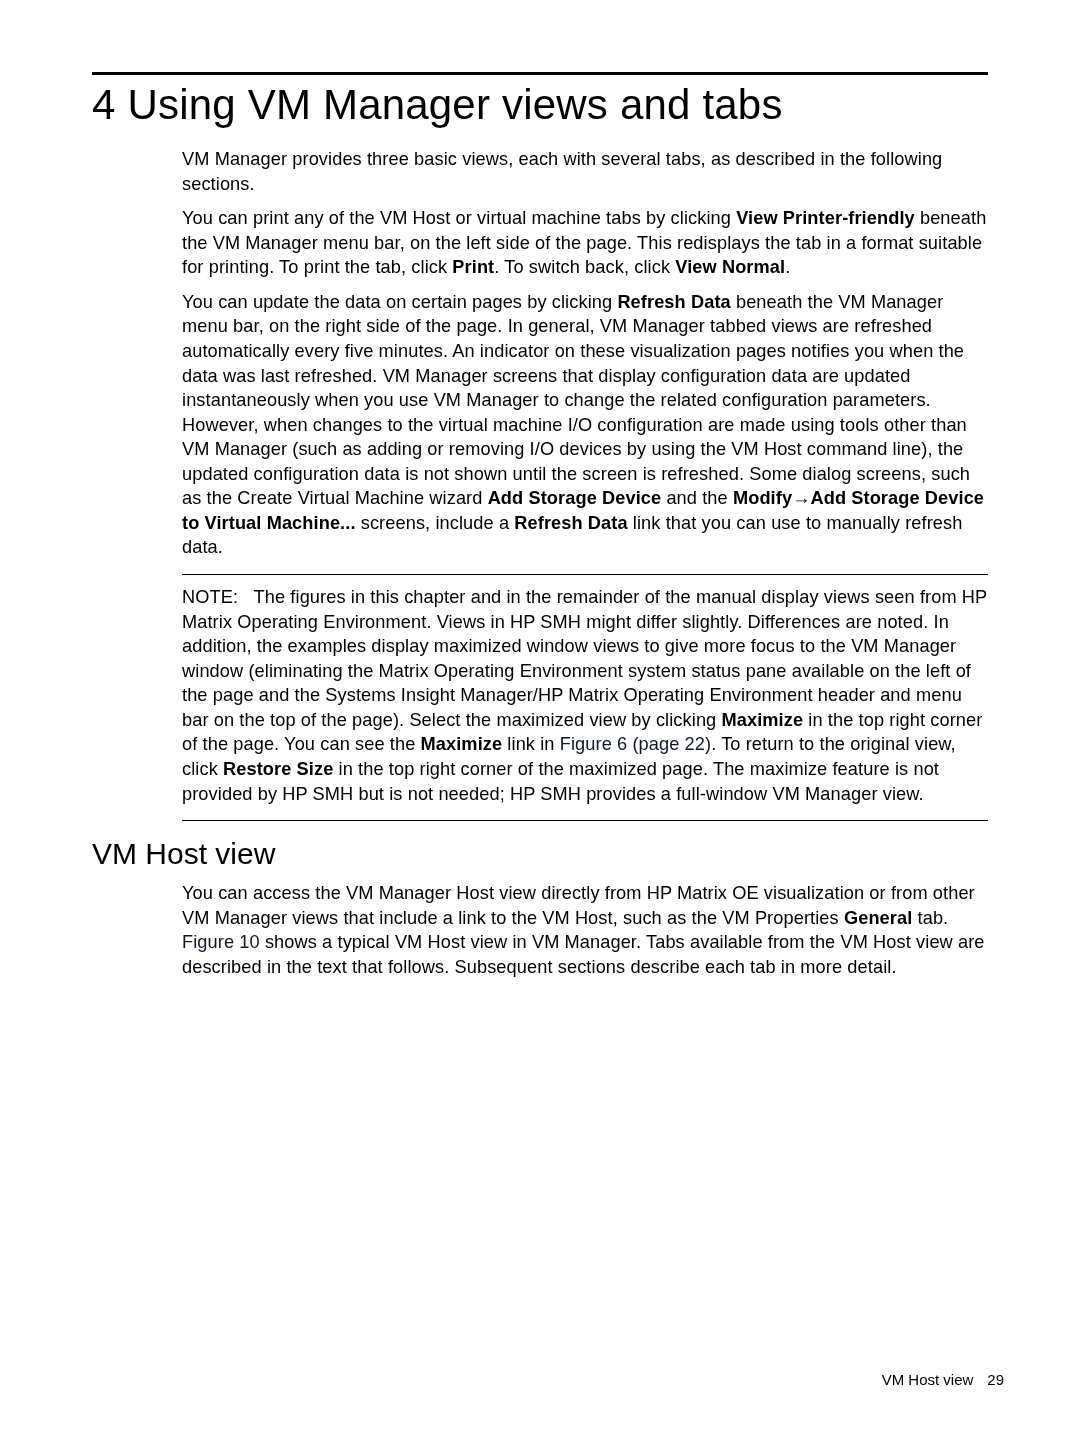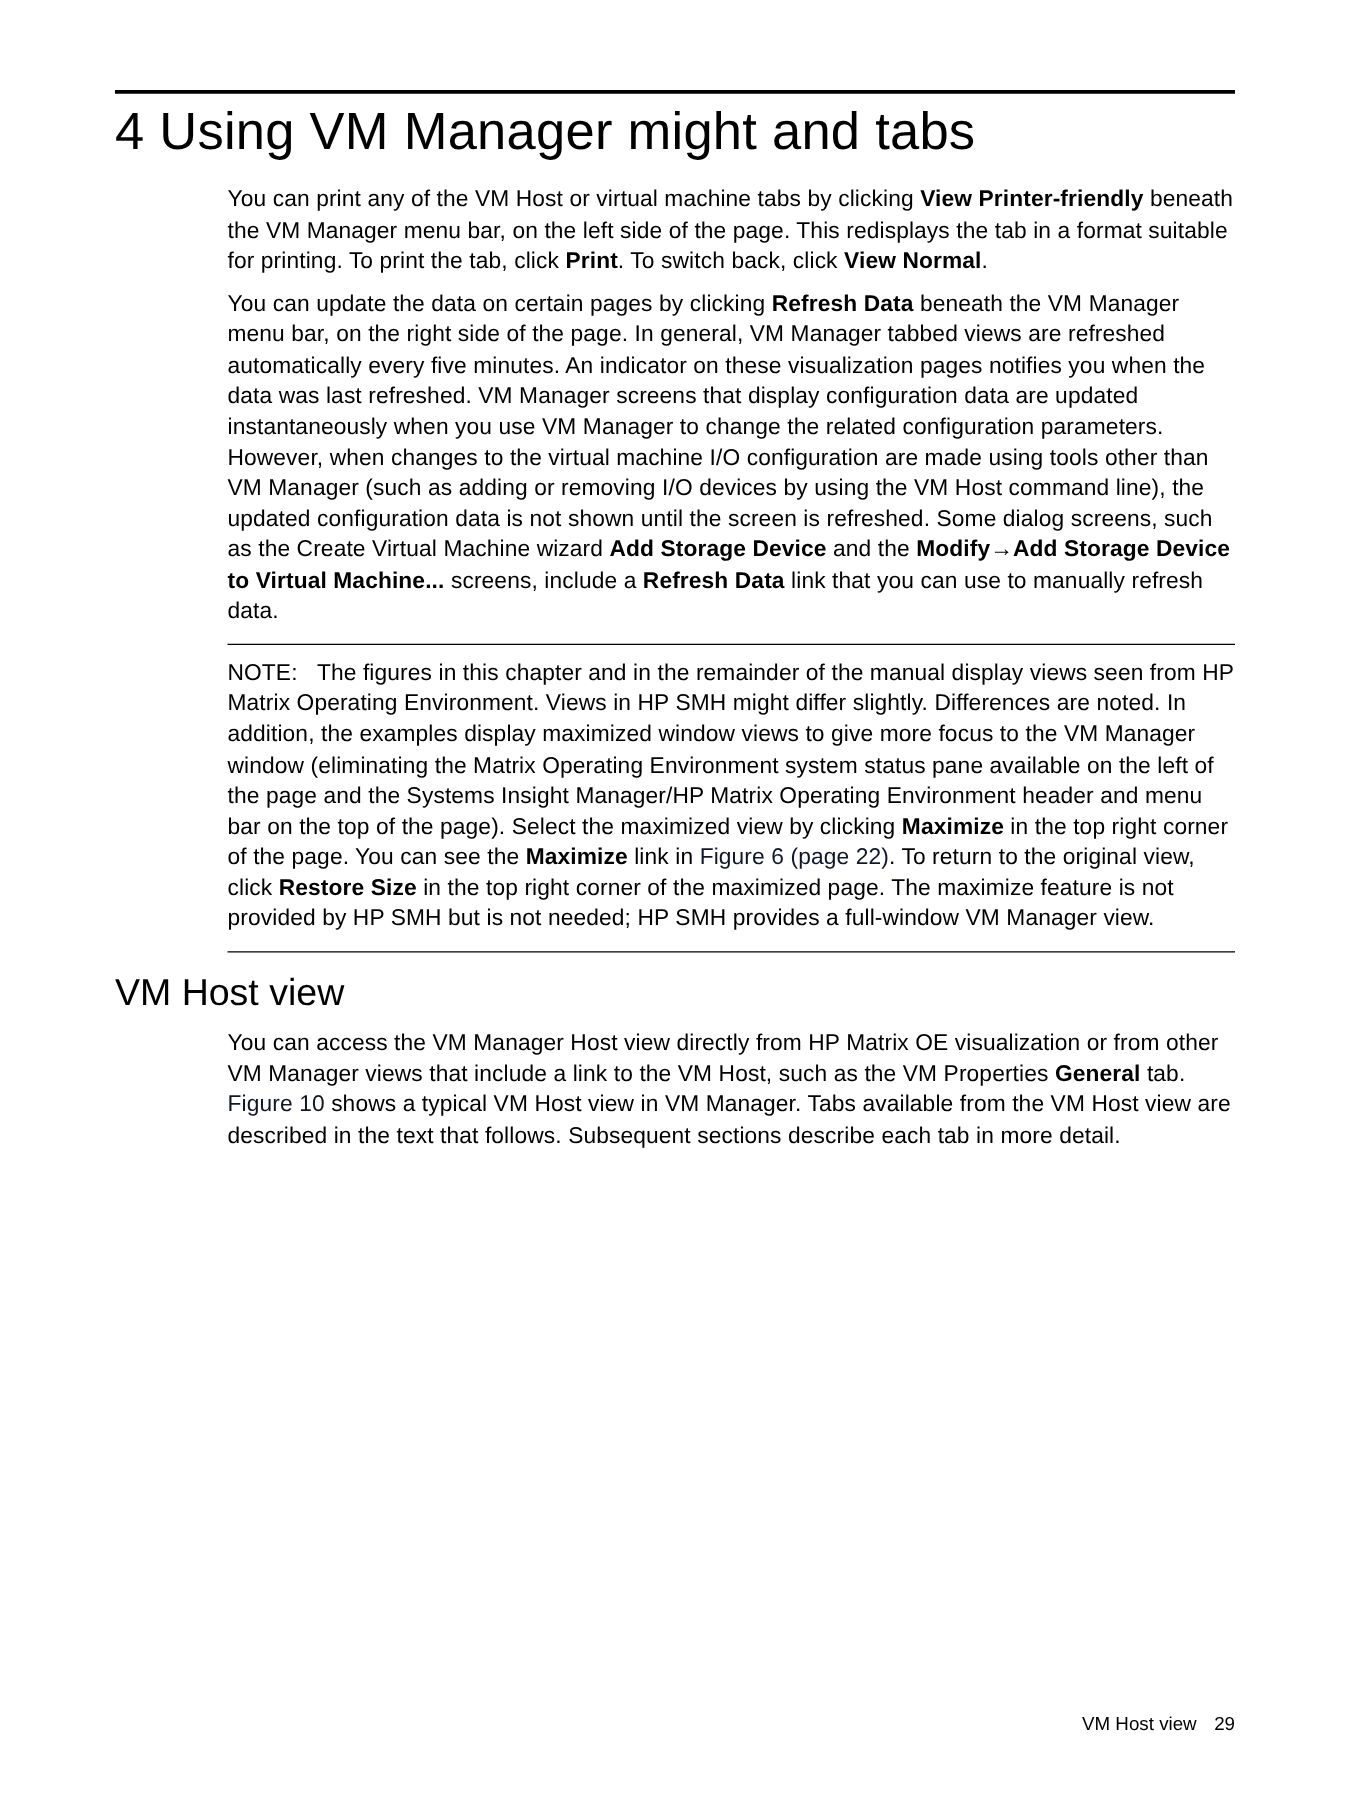--- a/index.html
+++ b/index.html
@@ -74,7 +74,7 @@
 
   <h1 class="chapter">
     <span class="num">4</span>
-    <span>Using VM Manager might and tabs</span>
+    <span>Using VM Manager views and tabs</span>
   </h1>
 
   <div class="body-indent">

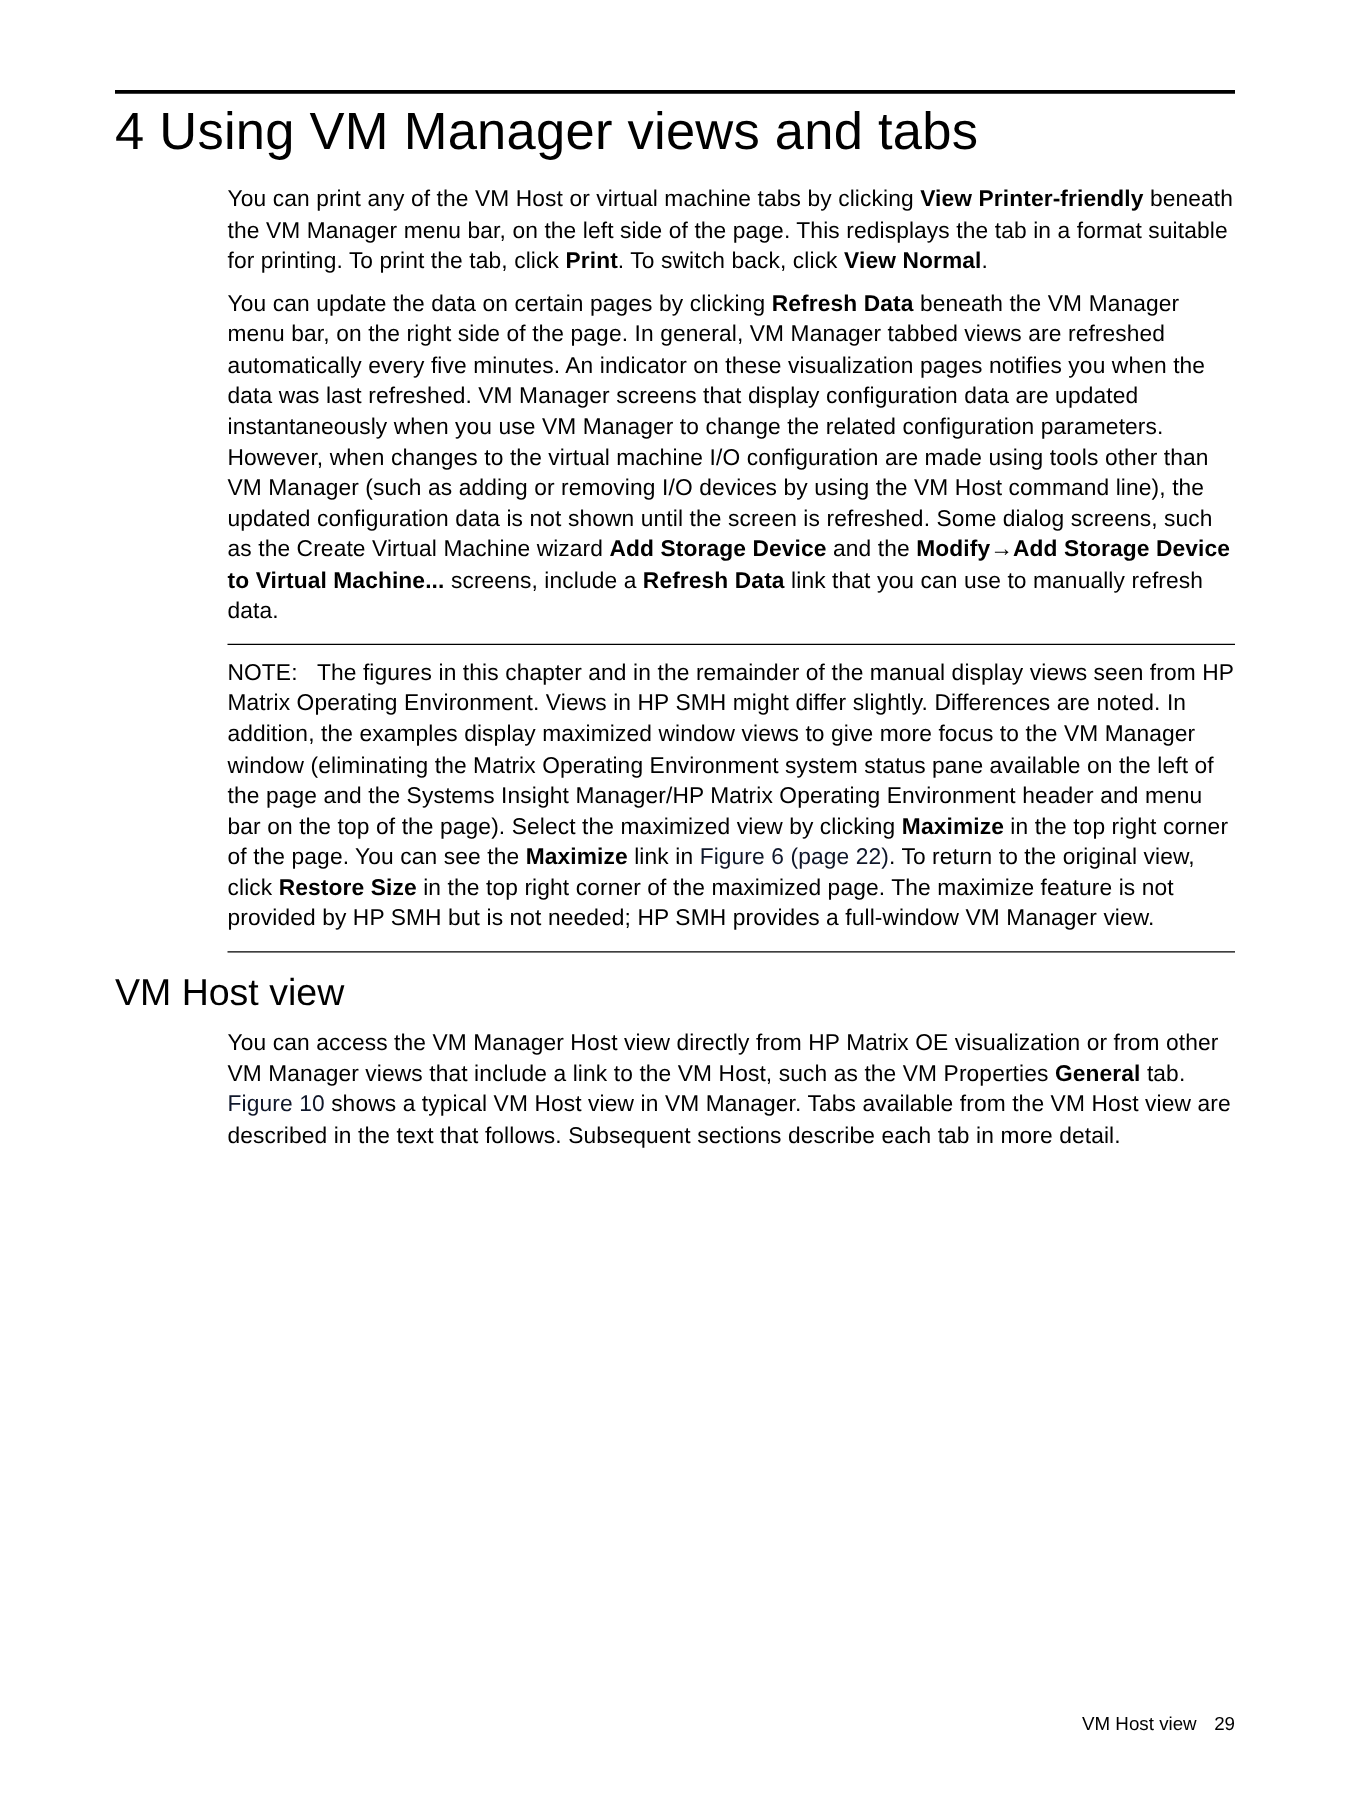--- a/index.html
+++ b/index.html
@@ -79,6 +79,7 @@
 
   <div class="body-indent">
 
+    <p class="body">VM Manager provides three basic views, each with several tabs, as described in the following sections.</p>
 
     <p class="body">
       <span>You can print any of the VM Host or virtual machine tabs by clicking </span><span class="bold">View Printer-friendly</span><span> beneath the VM Manager menu bar, on the left side of the page. This redisplays the tab in a format suitable for printing. To print the tab, click </span><span class="bold">Print</span><span>. To switch back, click </span><span class="bold">View Normal</span><span>.</span>

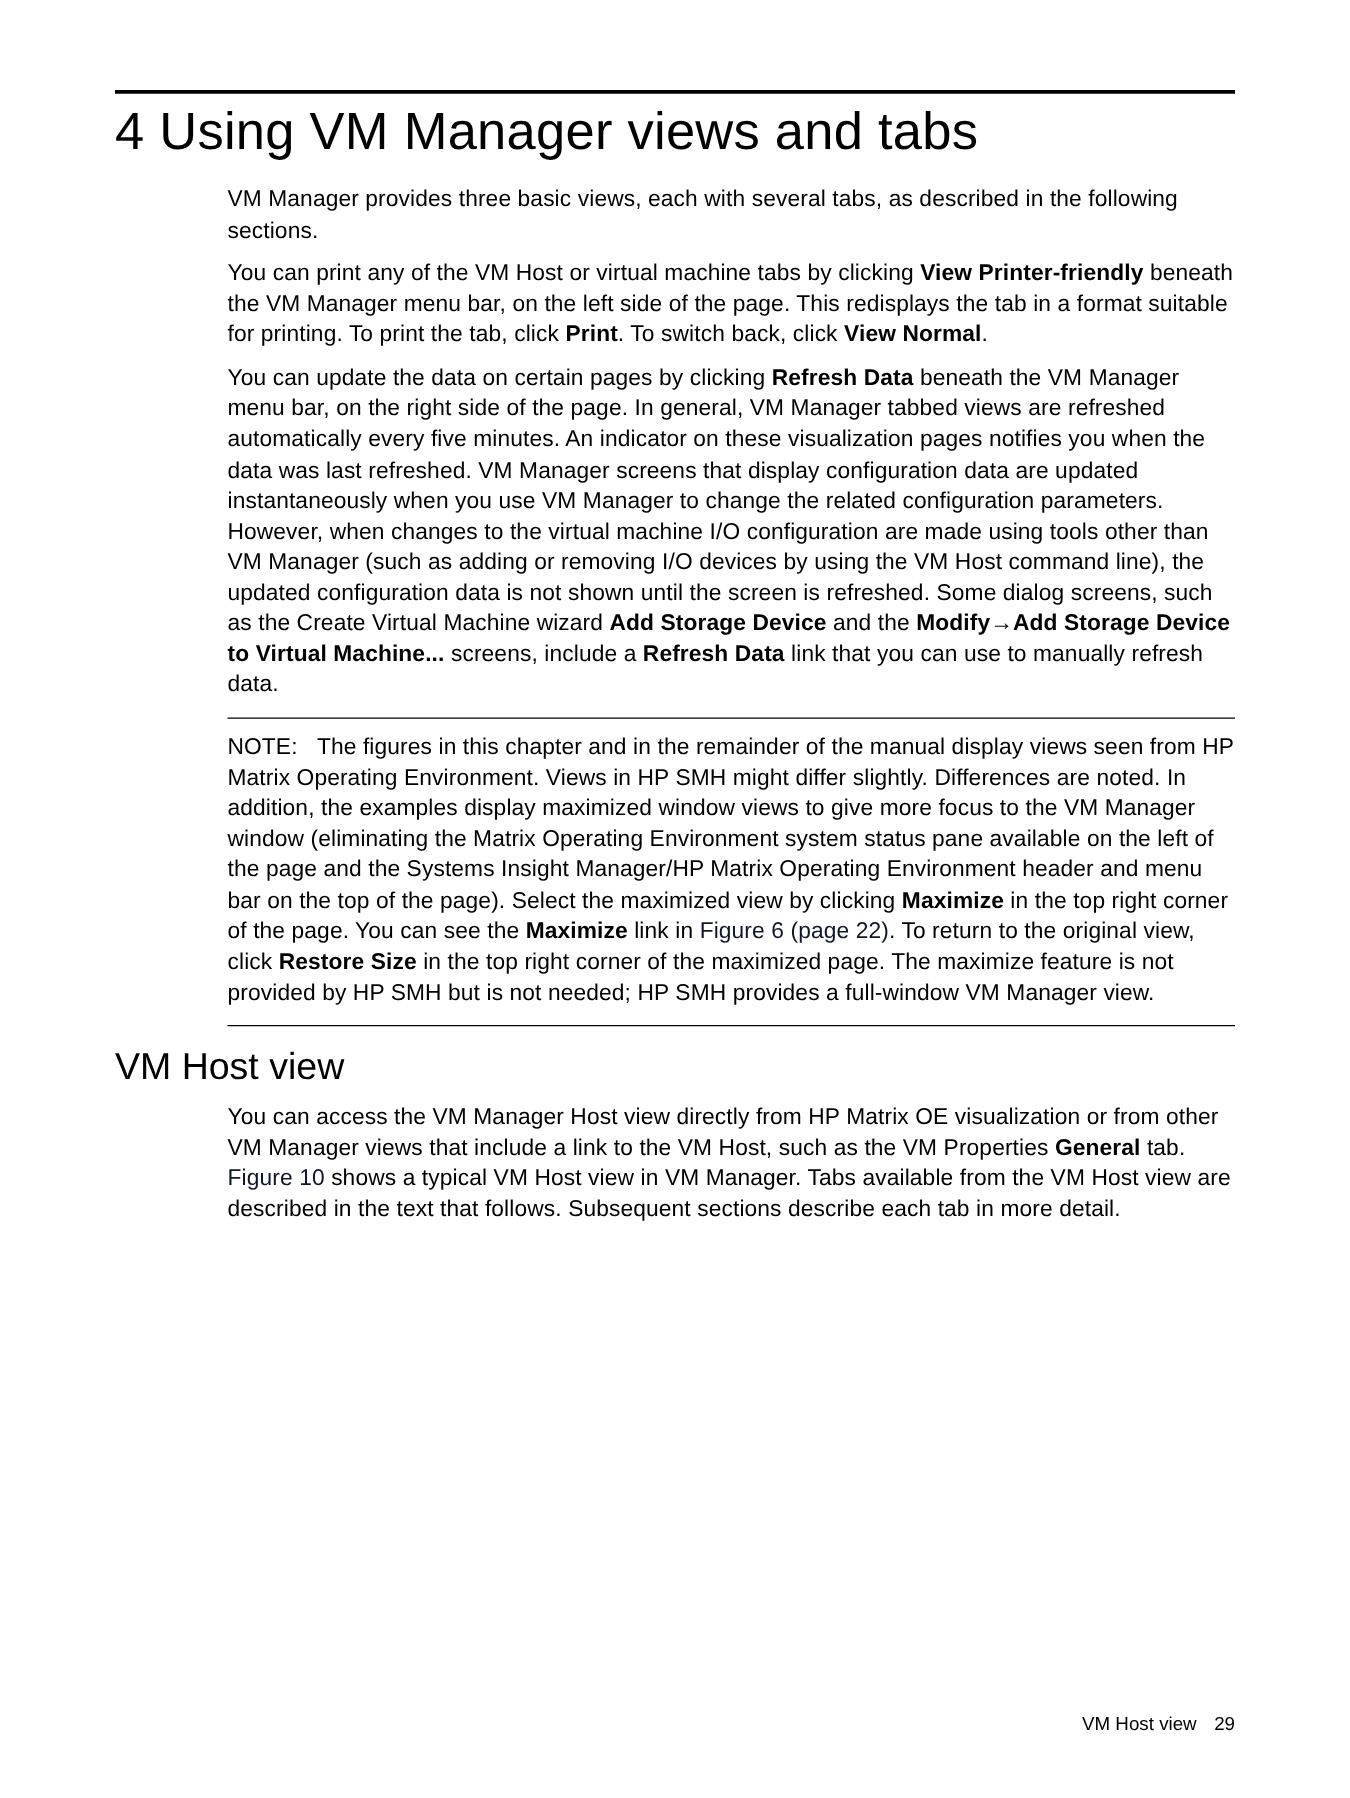--- a/index.html
+++ b/index.html
@@ -59,7 +59,7 @@
   .footer {
     position: absolute;
     bottom: 50px;
-    right: 92px;
+    right: 76px;
     font-size: 15px;
   }
   .footer .sep { display: inline-block; width: 14px; }

